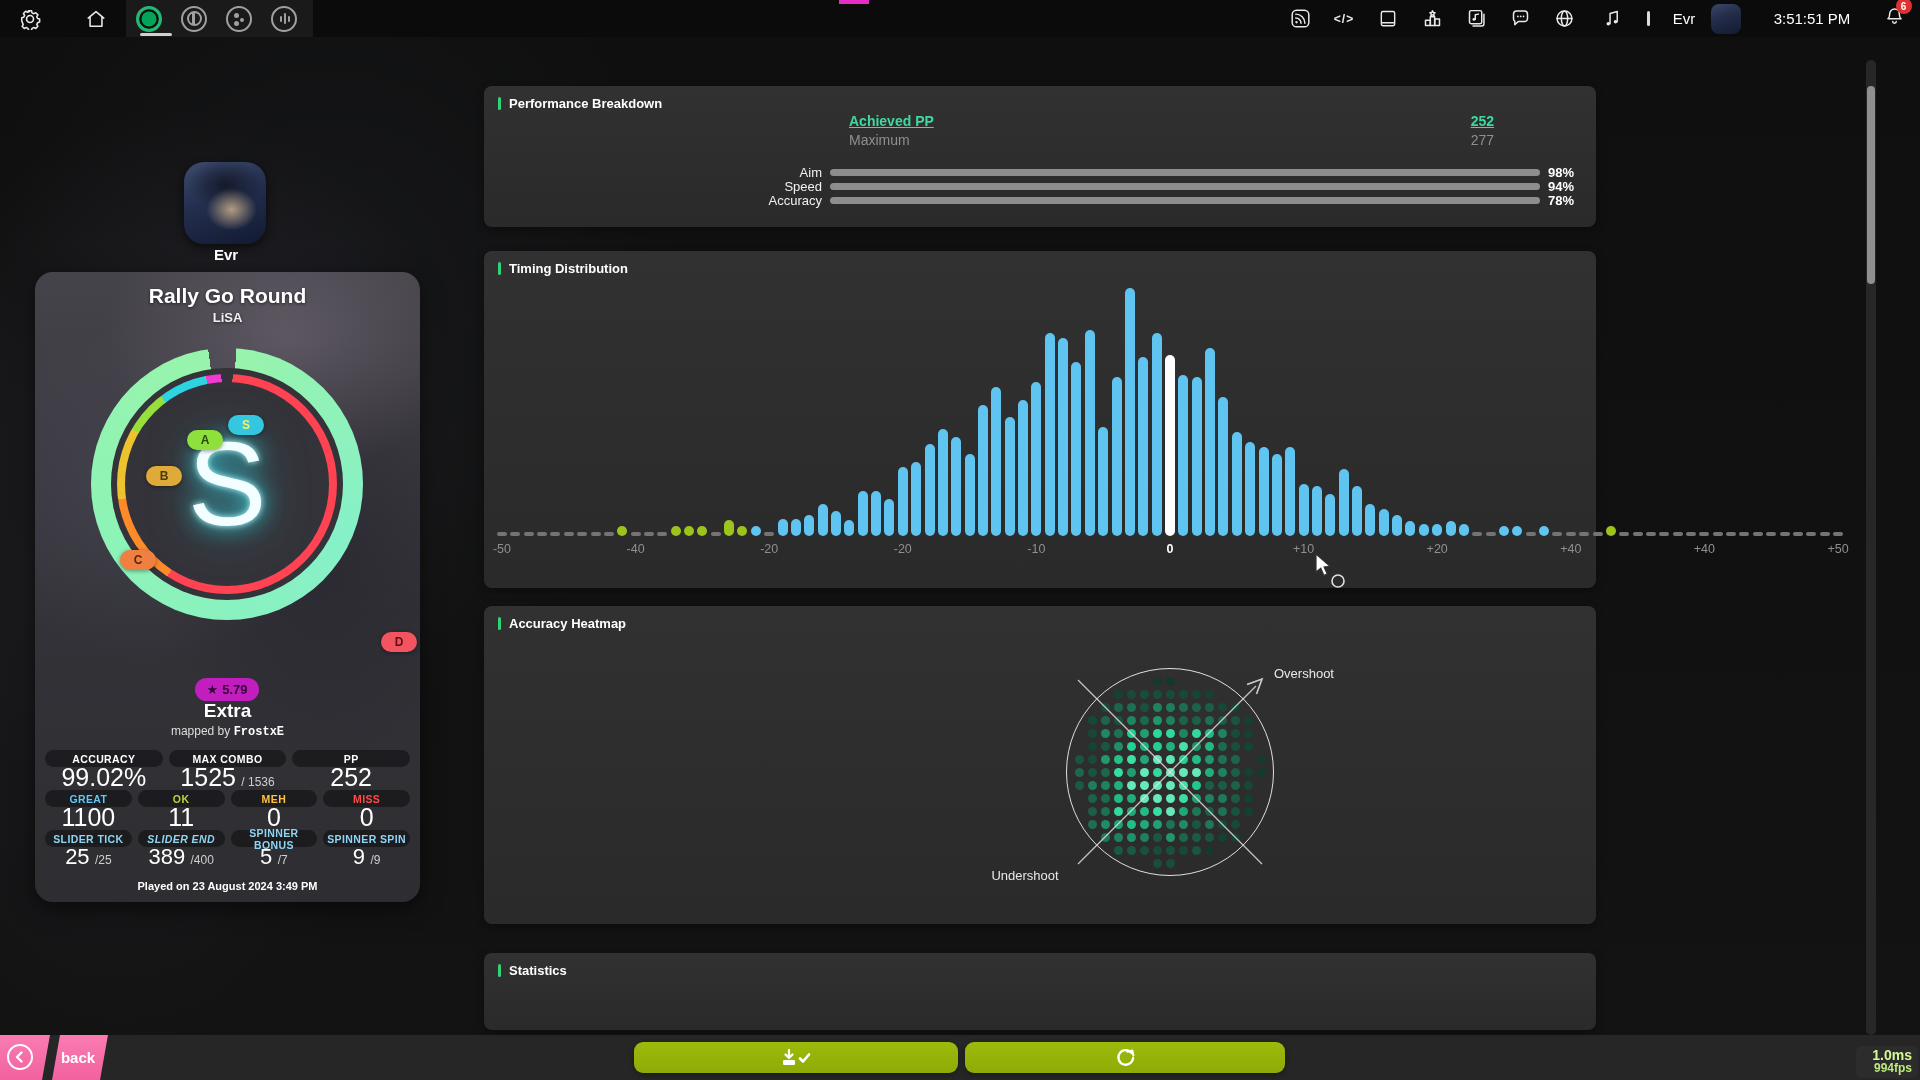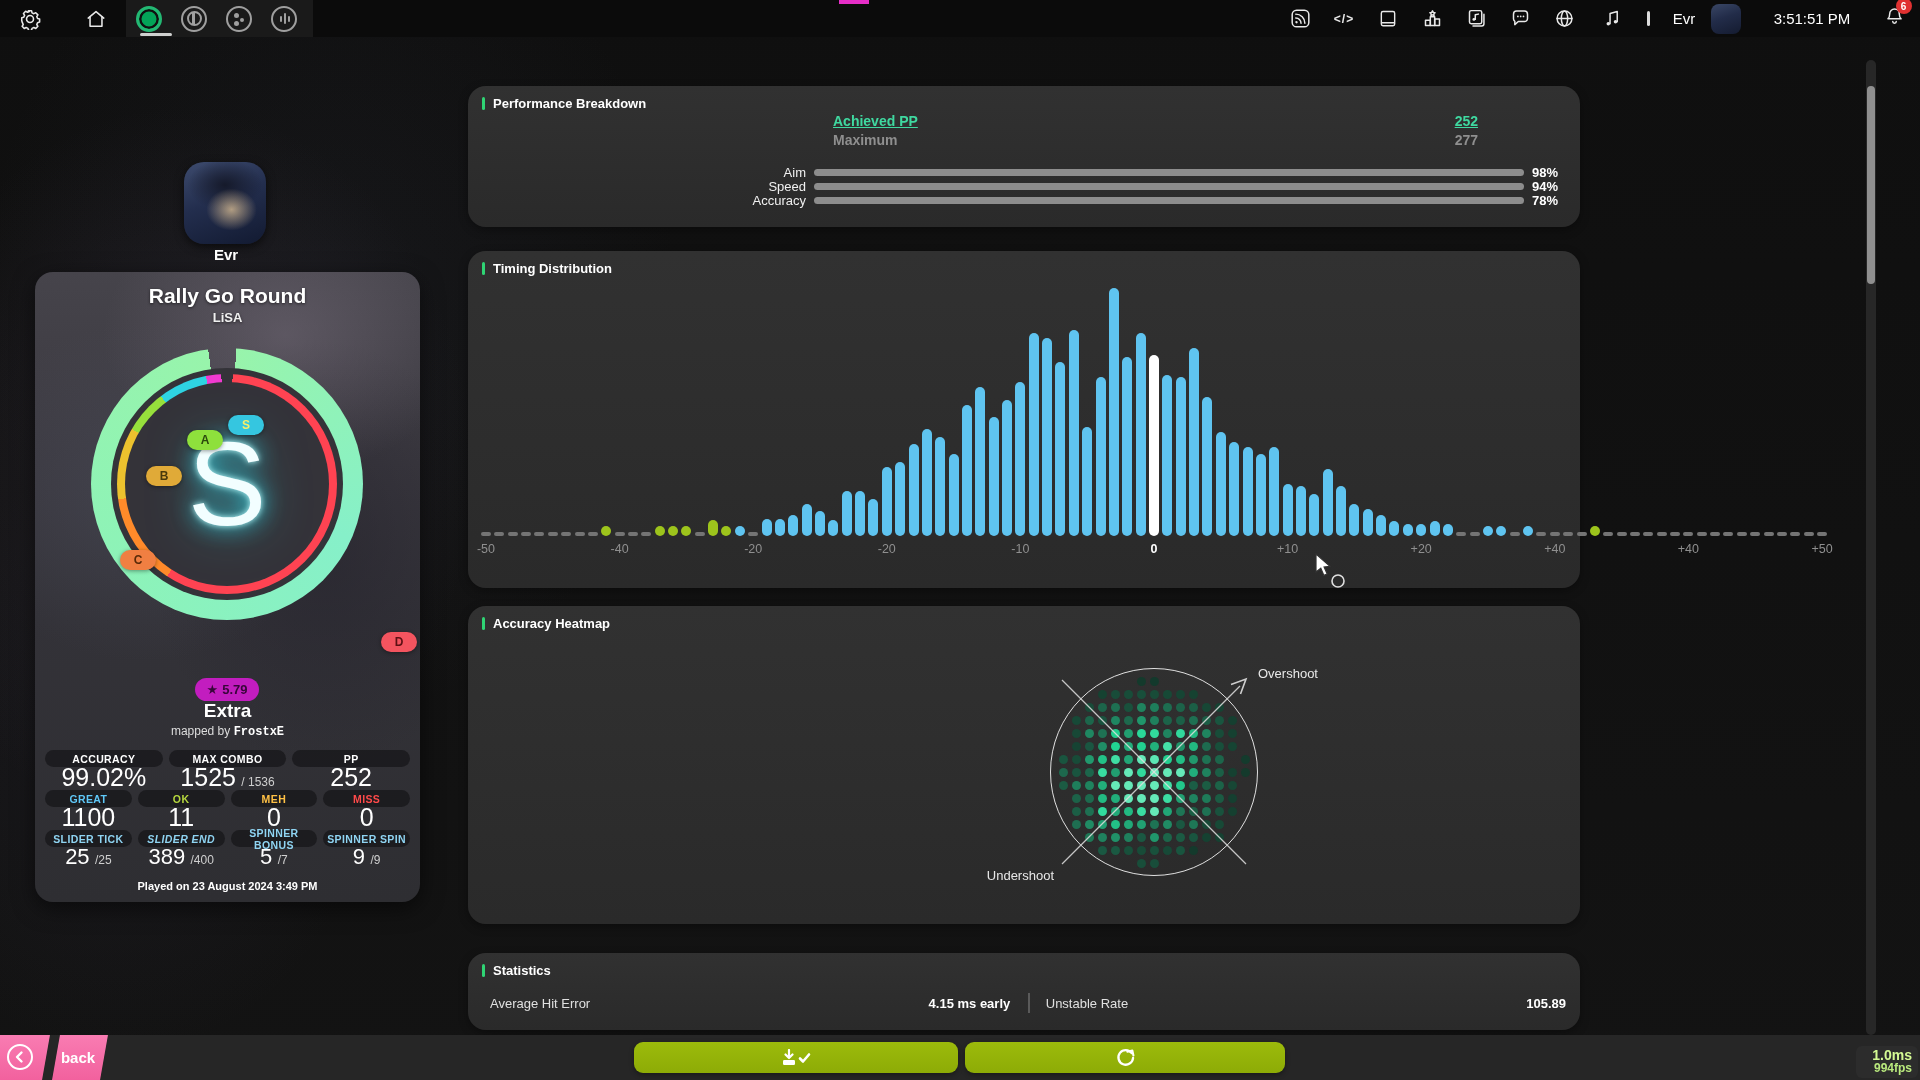--- a/index.html
+++ b/index.html
@@ -86,7 +86,7 @@
   #played-on { position:absolute; top:608px; width:100%; text-align:center; color:#fff; font-size:11px; font-weight:bold; }
 
   
-  .panel { position:absolute; left:468px; width:1112px; border-radius:18px; background:linear-gradient(180deg,#313131 0%,#2a2a2a 100%); box-shadow:0 3px 10px rgba(0,0,0,.35); }
+  .panel { position:absolute; left:484px; width:1112px; border-radius:8px; background:linear-gradient(180deg,#313131 0%,#2a2a2a 100%); box-shadow:0 3px 10px rgba(0,0,0,.35); }
   #performance-panel { top:86px; height:141px; }
   #timing-panel { top:251px; height:337px; }
   #heatmap-panel { top:606px; height:318px; }

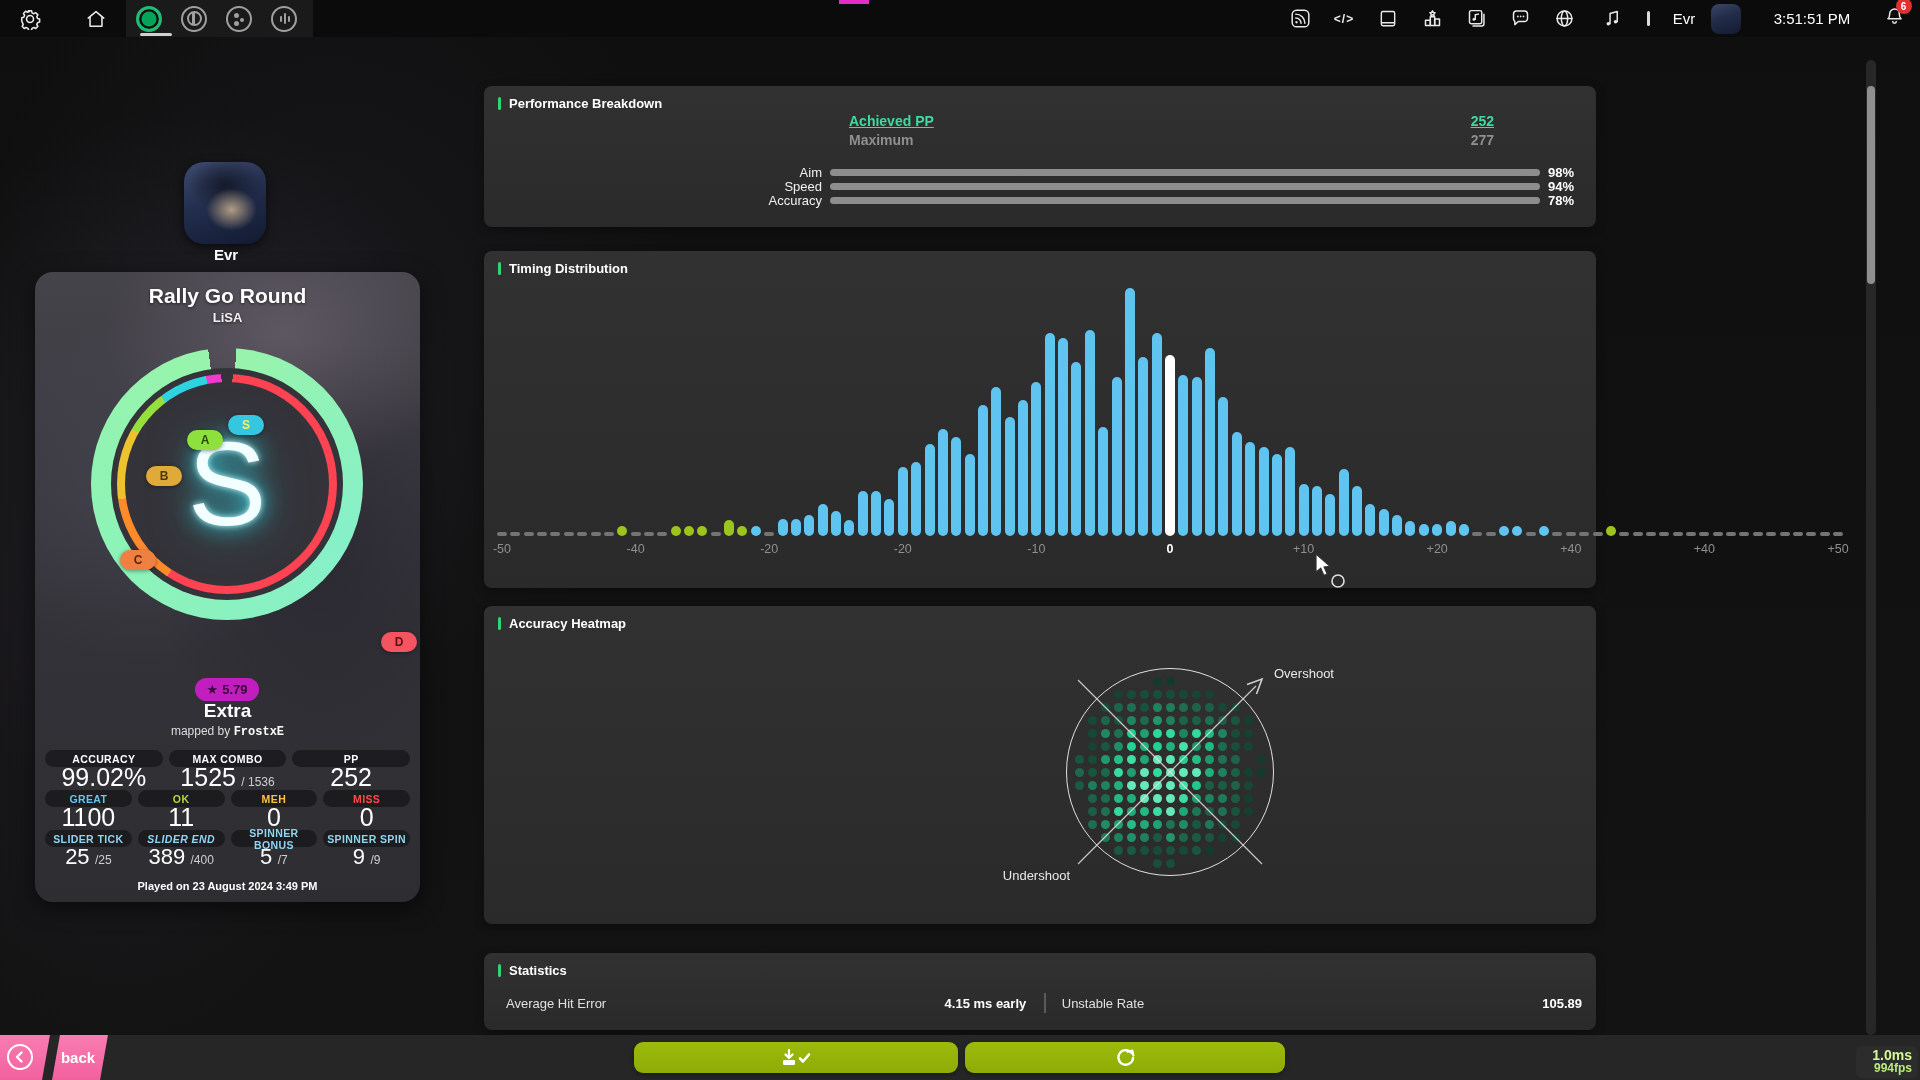--- a/index.html
+++ b/index.html
@@ -97,7 +97,7 @@
   .pp-lab { position:absolute; left:365px; font-size:14px; font-weight:600; }
   .pp-val { position:absolute; left:890px; width:120px; text-align:right; font-size:14px; font-weight:600; }
   .teal { color:#3fd9a0;text-decoration:underline; }
-  .gray { color:#8f8f8f; font-weight:700; }
+  .gray { color:#8f8f8f; font-weight:400; }
   #pb-rows { position:absolute; left:0; top:80px; width:100%; }
   .pb-row { position:absolute; left:0; width:100%; height:12px; }
   .pb-label { position:absolute; left:0; top:-1px; width:338px; text-align:right; color:#f0f0f0; font-size:13px; }

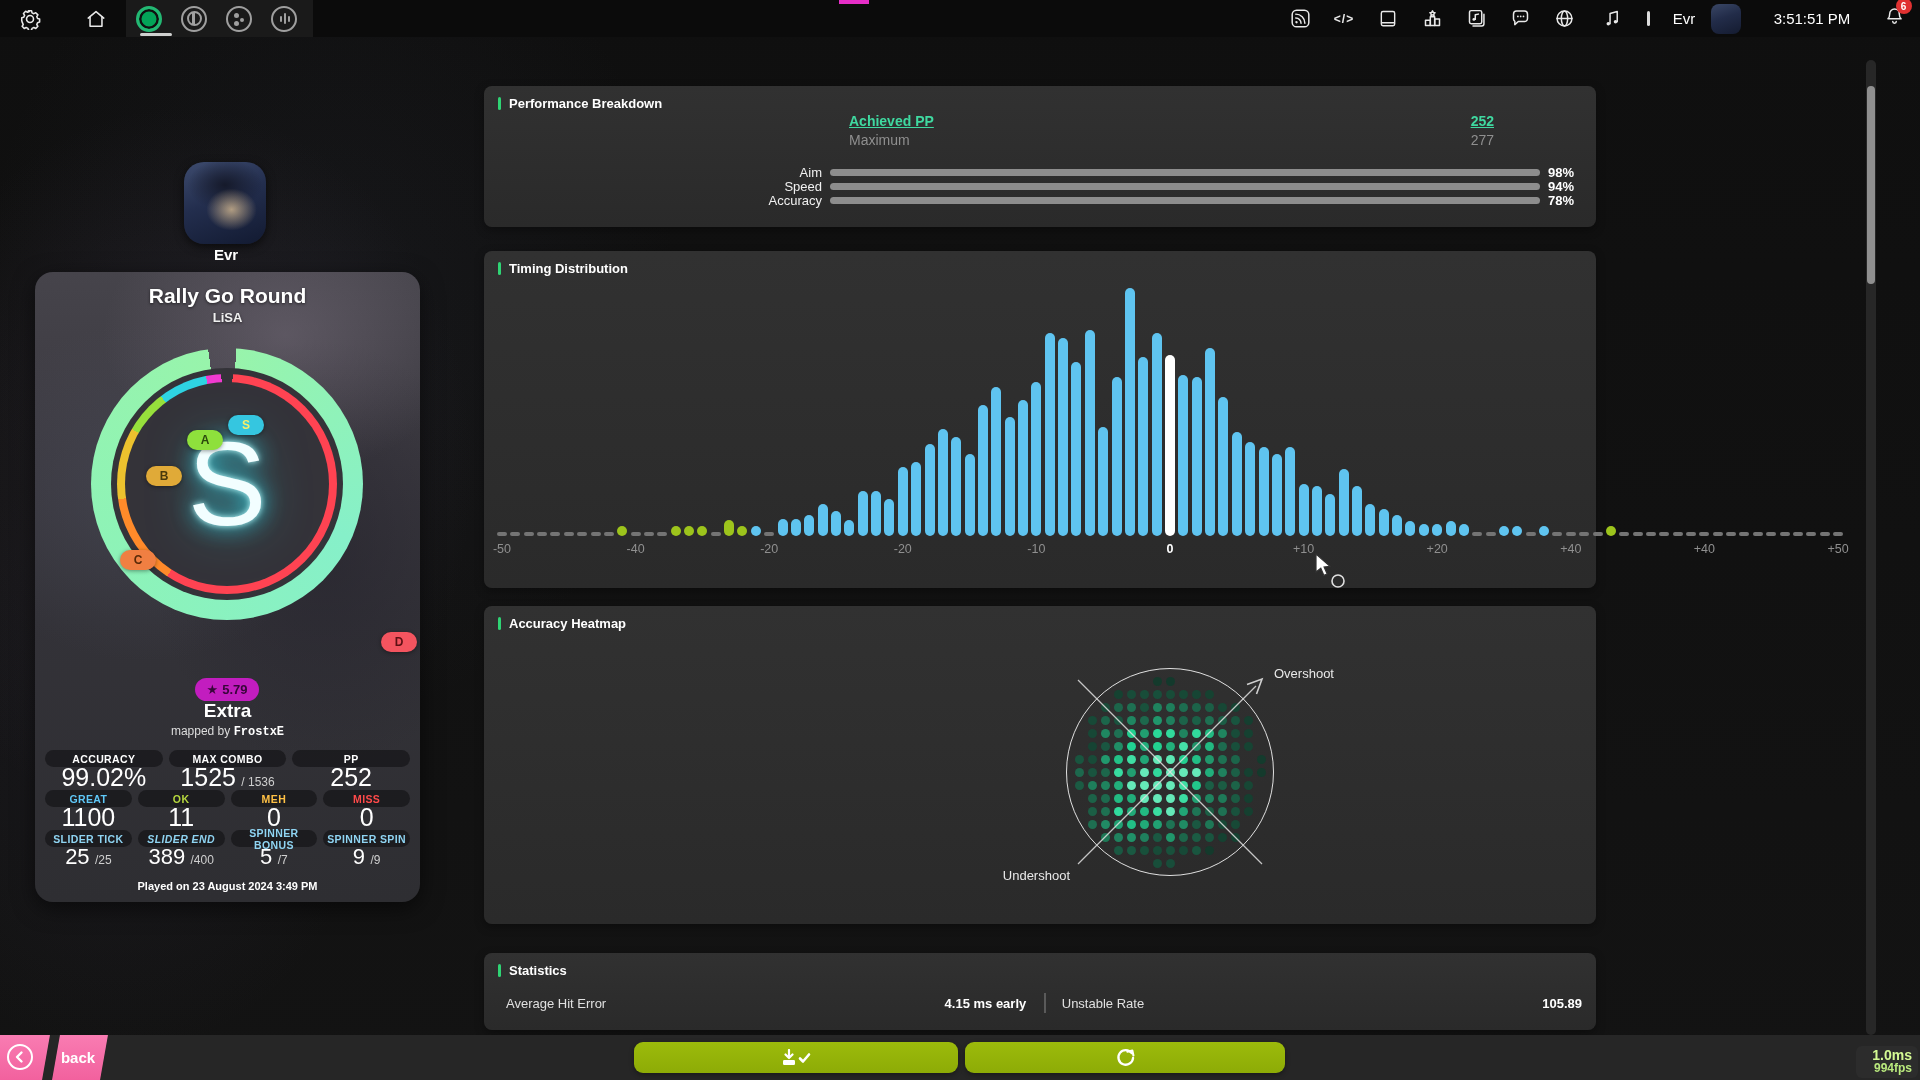--- a/index.html
+++ b/index.html
@@ -118,7 +118,7 @@
   #hm-lines { position:absolute; left:0; top:0; }
   .hm-label { position:absolute; color:#e8e8e8; font-size:13px; }
   #hm-overshoot { left:790px; top:60px; }
-  #hm-undershoot { left:496px; top:262px; width:90px; text-align:right; }
+  #hm-undershoot { left:496px; top:262px; width:90px; text-align:center; }
 
   #stat-row { position:absolute; left:22px; right:14px; top:36px; height:28px; display:flex; align-items:center; }
   .stat-cell { flex:1; display:flex; align-items:center; justify-content:space-between; }

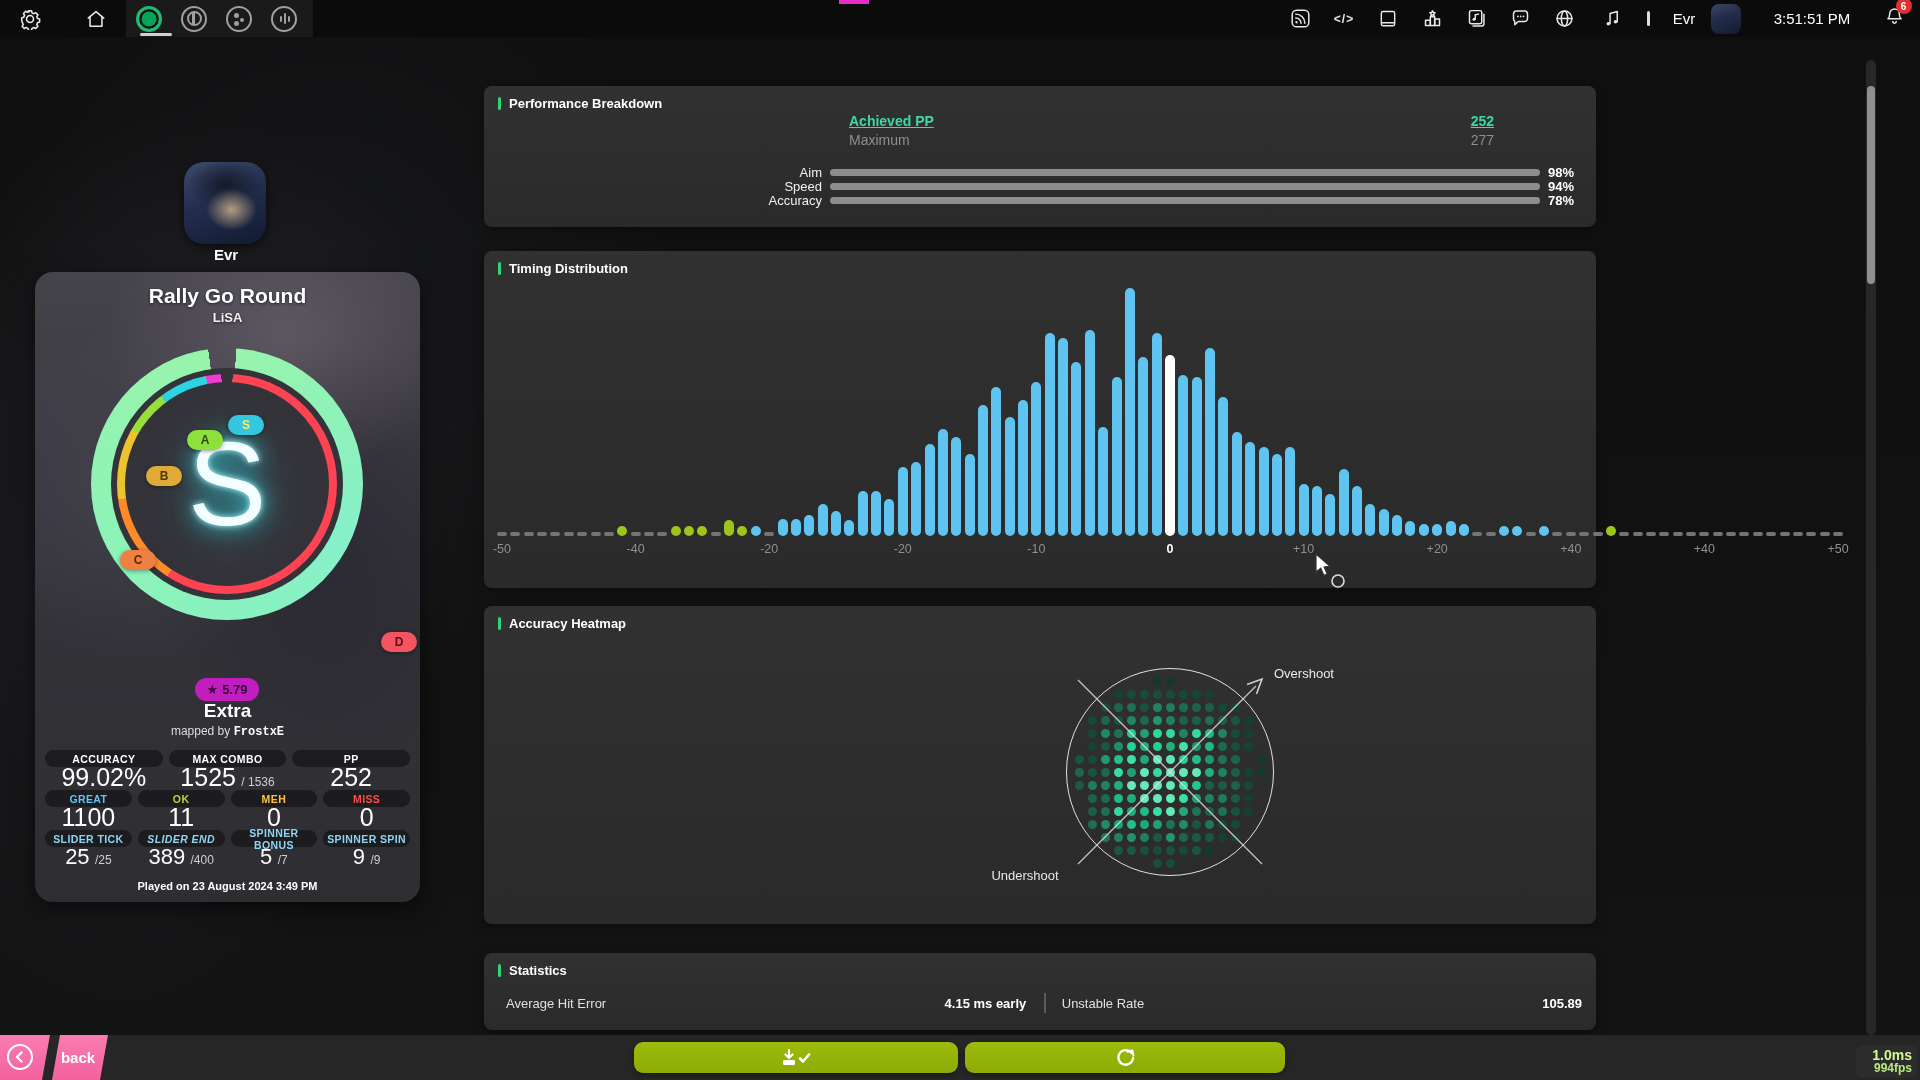--- a/index.html
+++ b/index.html
@@ -682,17 +682,6 @@
         <span class="tick"></span>
         <span>Statistics</span>
       </div>
-    <div id="stat-row">
-      <div class="stat-cell left">
-        <span class="stat-label">Average Hit Error</span>
-        <span class="stat-value">4.15 ms early</span>
-      </div>
-      <div class="stat-divider"></div>
-      <div class="stat-cell right">
-        <span class="stat-label">Unstable Rate</span>
-        <span class="stat-value">105.89</span>
-      </div>
-    </div>
   </section>
 
   <div id="scroll-track">

